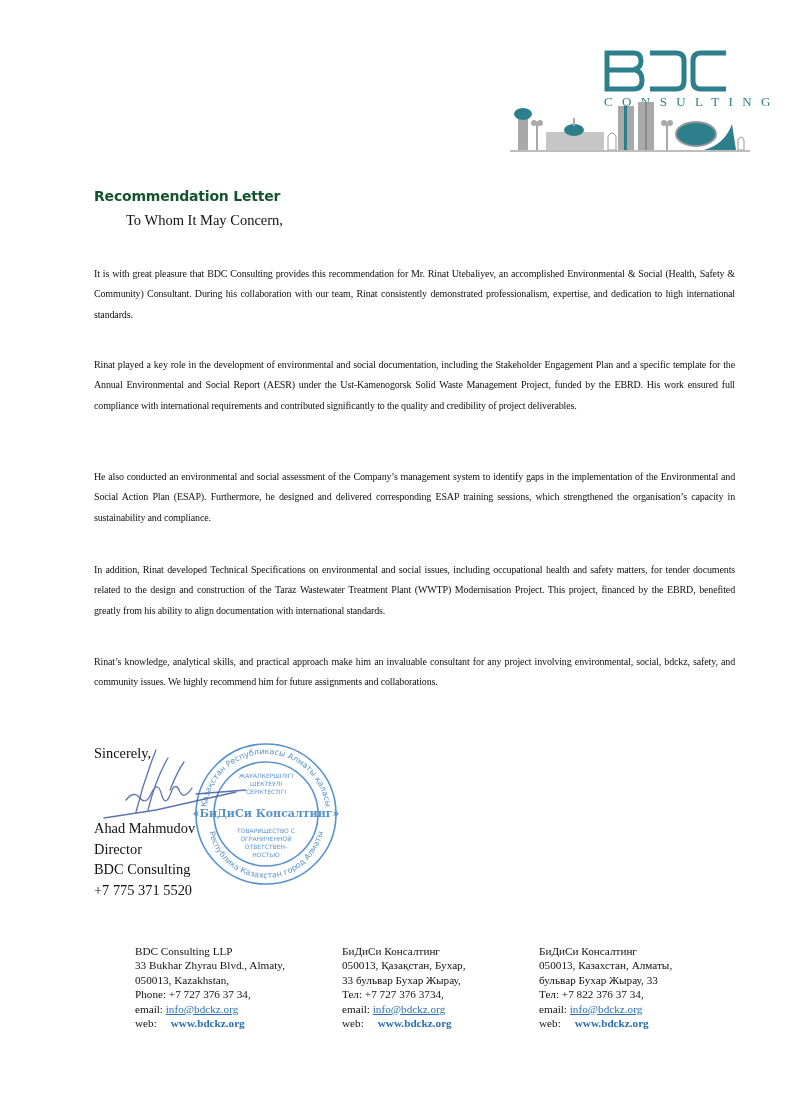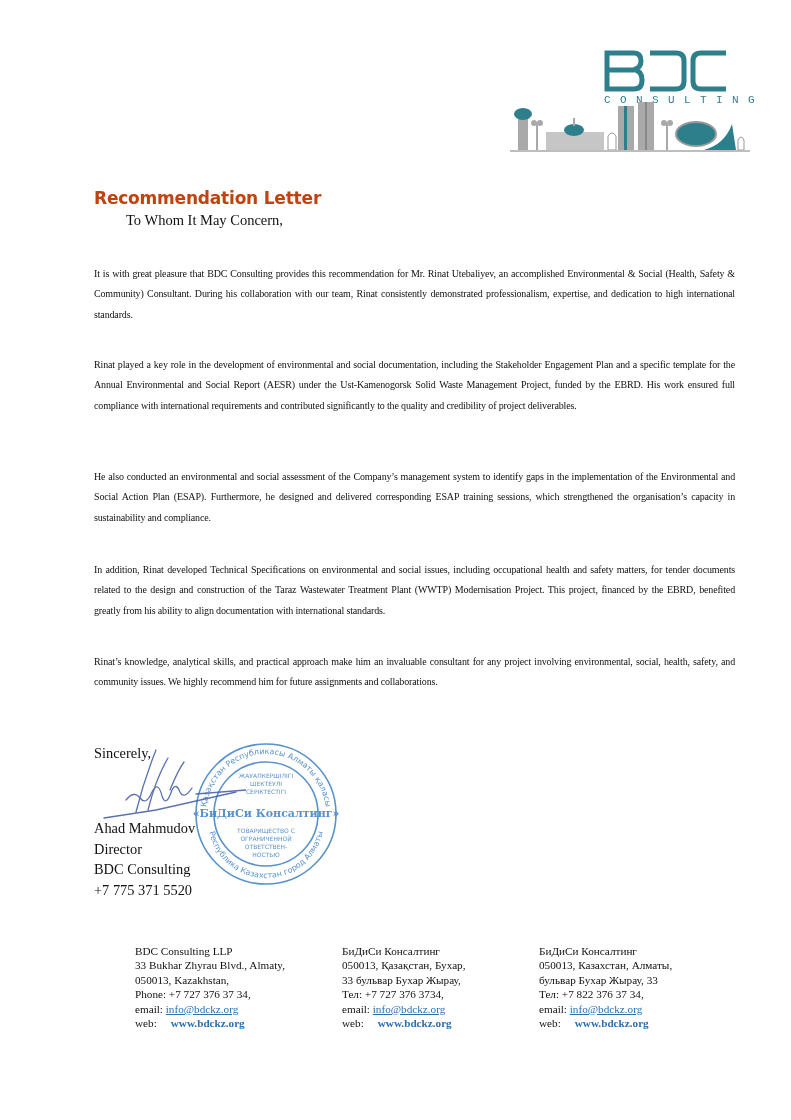--- a/index.html
+++ b/index.html
@@ -5,7 +5,7 @@
   html, body { margin: 0; padding: 0; background: #ffffff; }
   body { width: 791px; height: 1120px; position: relative; overflow: hidden; font-family: "DejaVu Serif", serif; color: #111; }
   .logo { position: absolute; left: 604px; top: 44px; width: 124px; height: 56px; }
-  .logo-word { font-family: Liberation Mono, monospace; font-size: 11px; letter-spacing: 9.4px; color: #2e7f8c; position: absolute; left: 604px; top: 94px; }
+  .logo-word { font-family: Liberation Serif, serif; font-size: 13px; letter-spacing: 9.4px; color: #2e7f8c; position: absolute; left: 604px; top: 94px; }
   .skyline { position: absolute; left: 510px; top: 100px; width: 240px; height: 56px; }
   .title { position: absolute; left: 94px; top: 188px; font-family: "DejaVu Sans", sans-serif; font-weight: bold; font-size: 17px; color: #c2410c; letter-spacing: -0.2px; }
   .salutation { position: absolute; left: 94px; top: 212px; font-family: Liberation Serif, serif; font-size: 14.5px; margin-left: 32px; }

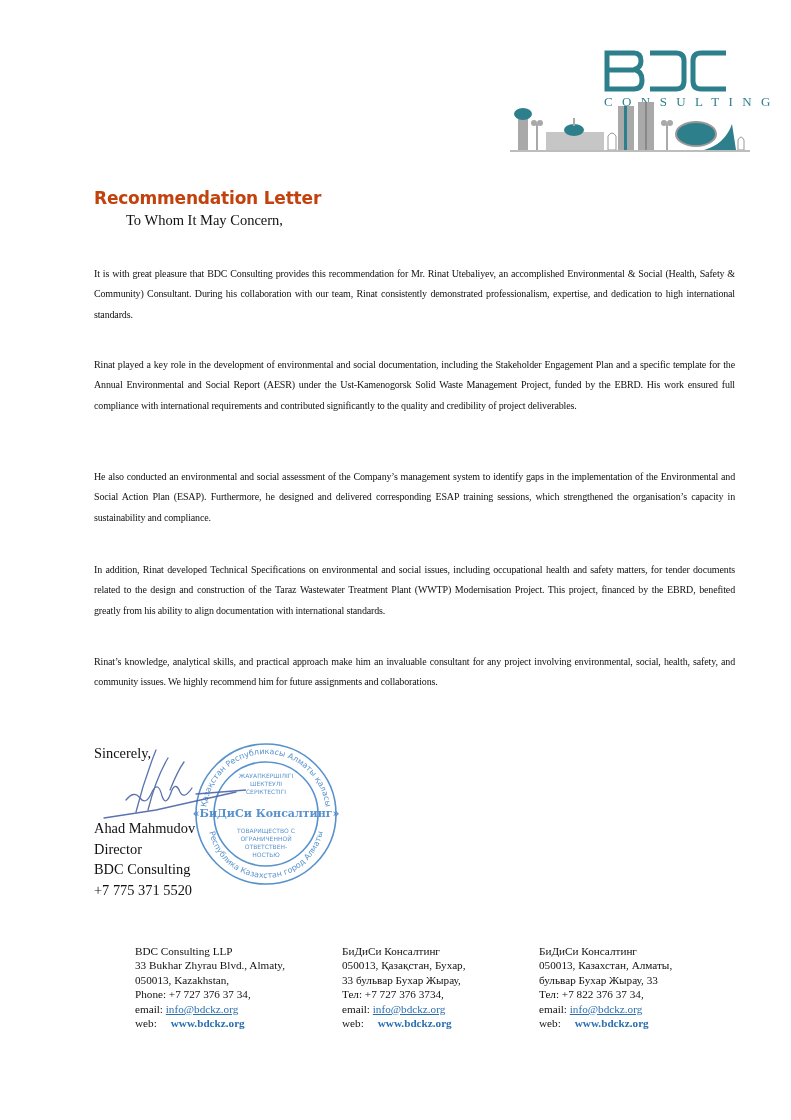--- a/index.html
+++ b/index.html
@@ -7,7 +7,7 @@
   .logo { position: absolute; left: 604px; top: 44px; width: 124px; height: 56px; }
   .logo-word { font-family: Liberation Serif, serif; font-size: 13px; letter-spacing: 9.4px; color: #2e7f8c; position: absolute; left: 604px; top: 94px; }
   .skyline { position: absolute; left: 510px; top: 100px; width: 240px; height: 56px; }
-  .title { position: absolute; left: 94px; top: 188px; font-family: "DejaVu Sans", sans-serif; font-weight: bold; font-size: 17px; color: #c2410c; letter-spacing: -0.2px; }
+  .title { position: absolute; left: 94px; top: 188px; font-family: "DejaVu Sans", sans-serif; font-weight: bold; font-size: 14px; color: #14532d; letter-spacing: -0.2px; }
   .salutation { position: absolute; left: 94px; top: 212px; font-family: Liberation Serif, serif; font-size: 14.5px; margin-left: 32px; }
   .body-text { position: absolute; left: 94px; width: 641px; font-family: "Liberation Serif", serif; font-size: 10px; line-height: 20.4px; text-align: justify; letter-spacing: -0.15px; }
   .p1 { top: 264px; }

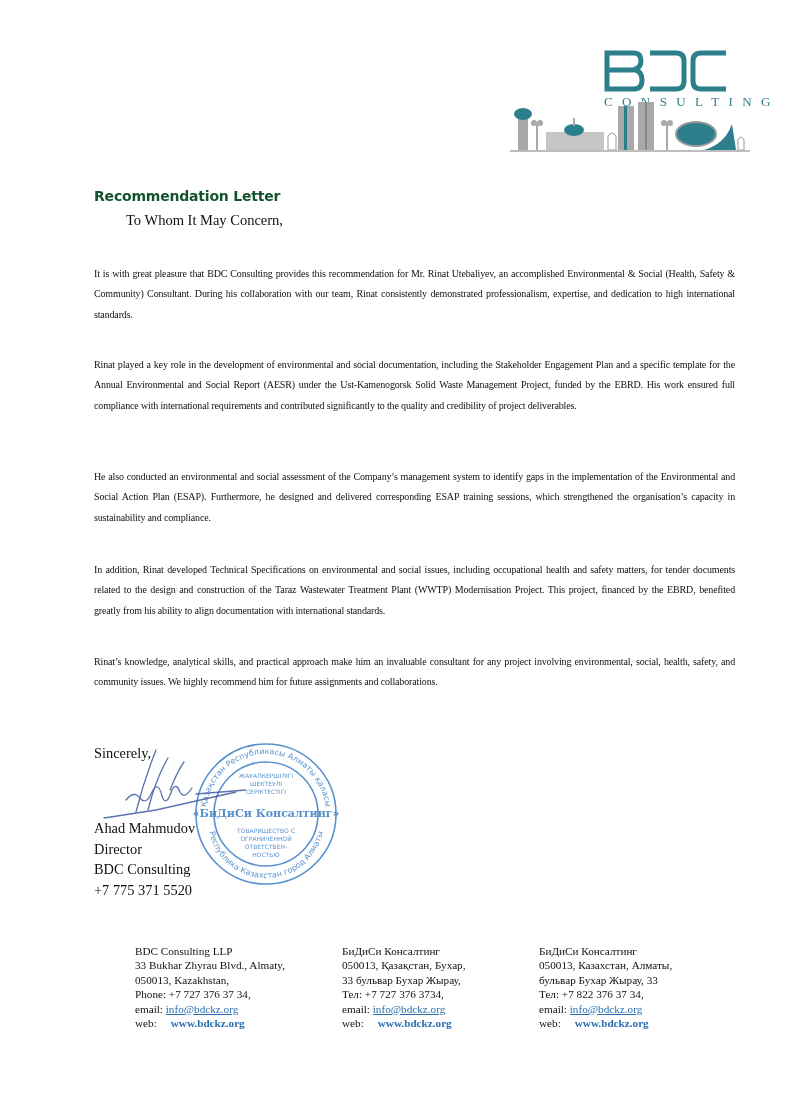--- a/index.html
+++ b/index.html
@@ -75,7 +75,7 @@
 <p class="body-text p2" style="margin:0">Rinat played a key role in the development of environmental and social documentation, including the Stakeholder Engagement Plan and a specific template for the Annual Environmental and Social Report (AESR) under the Ust-Kamenogorsk Solid Waste Management Project, funded by the EBRD. His work ensured full compliance with international requirements and contributed significantly to the quality and credibility of project deliverables.</p>
 <p class="body-text p3" style="margin:0">He also conducted an environmental and social assessment of the Company’s management system to identify gaps in the implementation of the Environmental and Social Action Plan (ESAP). Furthermore, he designed and delivered corresponding ESAP training sessions, which strengthened the organisation’s capacity in sustainability and compliance.</p>
 <p class="body-text p4" style="margin:0">In addition, Rinat developed Technical Specifications on environmental and social issues, including occupational health and safety matters, for tender documents related to the design and construction of the Taraz Wastewater Treatment Plant (WWTP) Modernisation Project. This project, financed by the EBRD, benefited greatly from his ability to align documentation with international standards.</p>
-<p class="body-text p5" style="margin:0">Rinat’s knowledge, analytical skills, and practical approach make him an invaluable consultant for any project involving environmental, social, health, safety, and community issues. We highly recommend him for future assignments and collaborations.</p>
+<p class="body-text p5" style="margin:0">Rinat’s knowledge, analytical skills, and practical approach make him an invaluable consultant for any project involving environmental, social, bdckz, safety, and community issues. We highly recommend him for future assignments and collaborations.</p>
 
 <div class="closing">Sincerely,</div>
 

